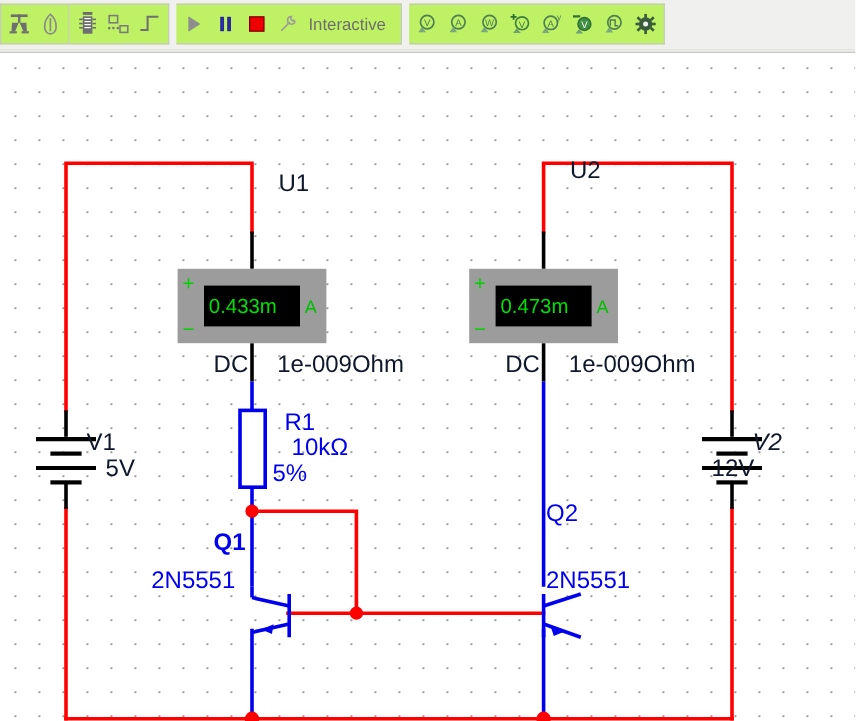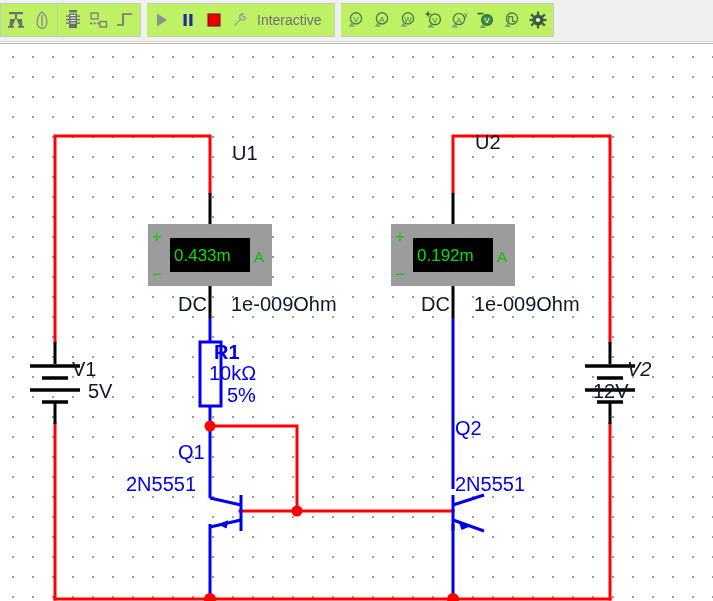--- a/index.html
+++ b/index.html
@@ -440,7 +440,7 @@
       <div class="meter-sign" style="left:4px; top:4px;">+</div>
       <div class="meter-sign" style="left:4px; top:42px;">−</div>
       <div class="meter-screen" style="left:22px; top:14px; width:80px; height:34px;"></div>
-      <div class="meter-value" style="left:26px; top:22px;">0.192m</div>
+      <div class="meter-value" style="left:26px; top:22px;">0.473m</div>
       <div class="meter-unit" style="left:106px; top:24px;">A</div>
     </div>
 

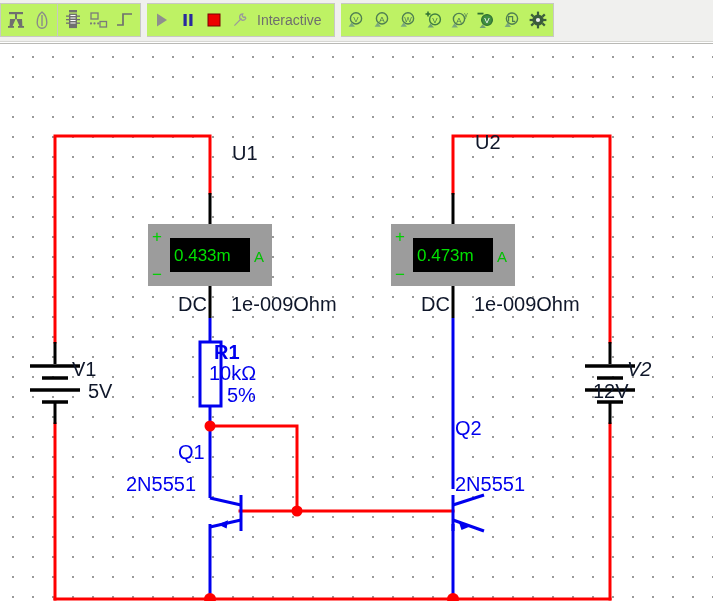--- a/index.html
+++ b/index.html
@@ -453,7 +453,7 @@
     <div class="lbl lbl-black" style="left:421px; top:248px;">DC</div>
     <div class="lbl lbl-black" style="left:474px; top:248px;">1e-009Ohm</div>
 
-    <div class="lbl lbl-blue" style="left:214px; top:296px;font-weight:bold;">R1</div>
+    <div class="lbl lbl-blue" style="left:237px; top:296px;">R1</div>
     <div class="lbl lbl-blue" style="left:209px; top:317px;">10kΩ</div>
     <div class="lbl lbl-blue" style="left:227px; top:339px;">5%</div>
 

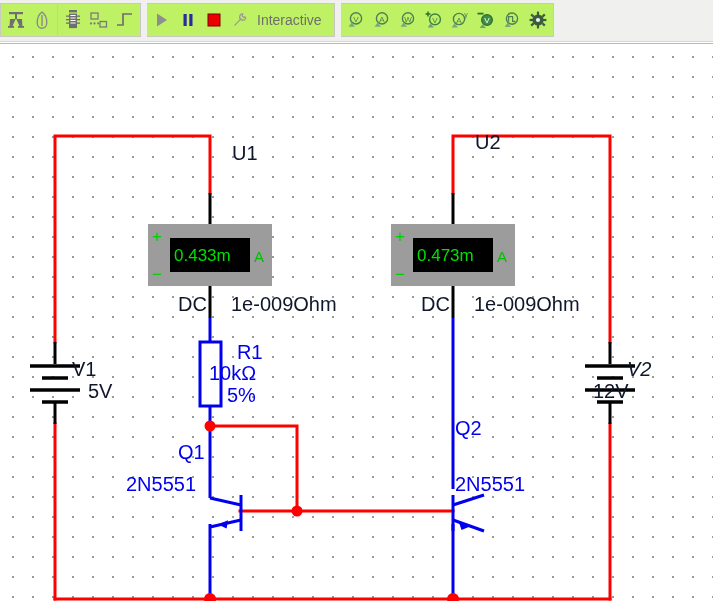--- a/index.html
+++ b/index.html
@@ -454,7 +454,7 @@
     <div class="lbl lbl-black" style="left:474px; top:248px;">1e-009Ohm</div>
 
     <div class="lbl lbl-blue" style="left:237px; top:296px;">R1</div>
-    <div class="lbl lbl-blue" style="left:209px; top:317px;">10kΩ</div>
+    <div class="lbl lbl-blue" style="left:243px; top:317px;">10kΩ</div>
     <div class="lbl lbl-blue" style="left:227px; top:339px;">5%</div>
 
     <div class="lbl lbl-black" style="left:72px; top:313px;">V1</div>

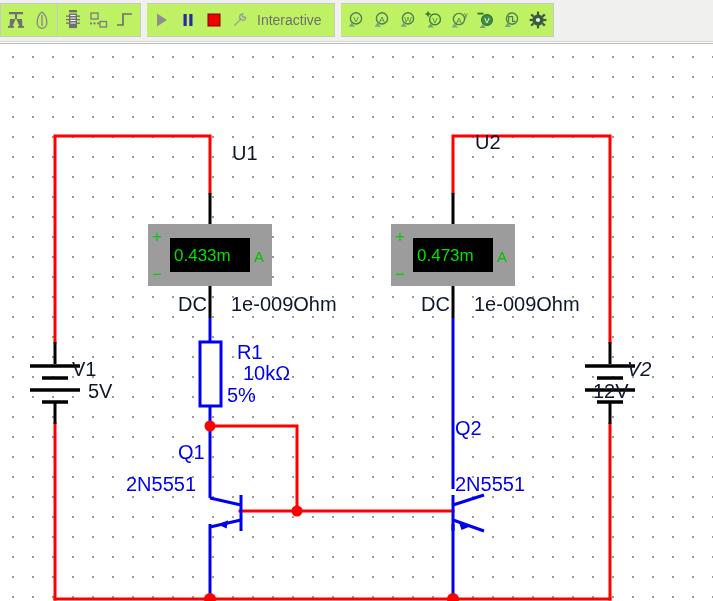--- a/index.html
+++ b/index.html
@@ -463,7 +463,7 @@
     <div class="lbl lbl-black" style="left:627px; top:313px;font-style:italic;">V2</div>
     <div class="lbl lbl-black" style="left:593px; top:335px;">12V</div>
 
-    <div class="lbl lbl-blue" style="left:178px; top:396px;">Q1</div>
+    <div class="lbl lbl-blue" style="left:178px; top:396px;font-weight:bold;">Q1</div>
     <div class="lbl lbl-blue" style="left:126px; top:428px;">2N5551</div>
 
     <div class="lbl lbl-blue" style="left:455px; top:372px;">Q2</div>

